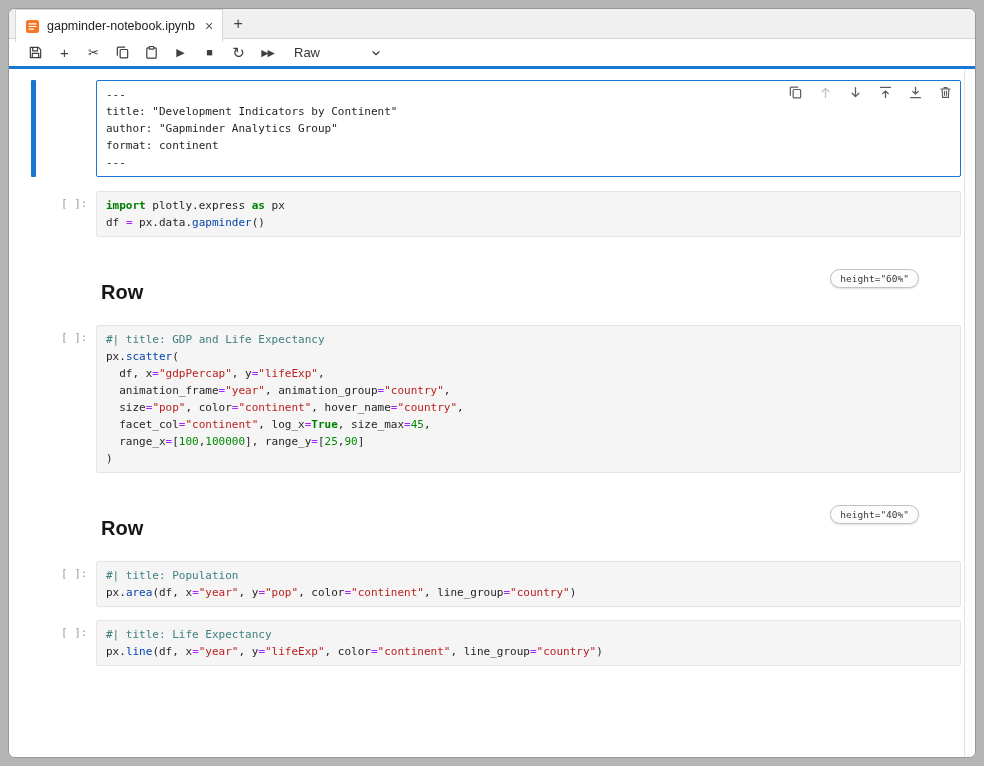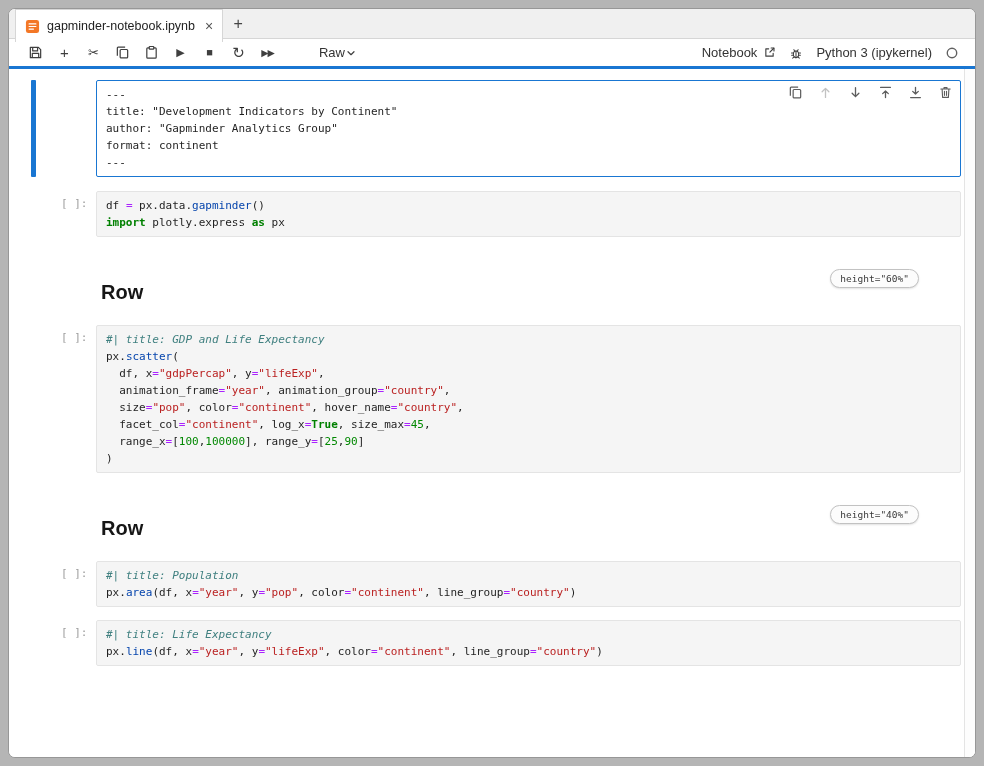--- a/index.html
+++ b/index.html
@@ -24,7 +24,7 @@
         color:#3f3f3f;cursor:pointer}
   .g14{font-size:13px;line-height:1} .g11{font-size:11px;line-height:1} .g16{font-size:15px;line-height:1}
   .gff{font-size:9.5px;letter-spacing:-1px;line-height:1}
-  .celltype{display:flex;align-items:center;justify-content:center;width:88px;margin-left:12px;
+  .celltype{display:flex;align-items:center;justify-content:space-between;width:88px;margin-left:12px;
             font-size:13px;color:#333;cursor:pointer}
   .toolbar-right{margin-left:auto;display:flex;align-items:center;gap:13px;padding-right:6px}
   .nblink{display:flex;align-items:center;gap:6px;font-size:13px;color:#333;cursor:pointer}

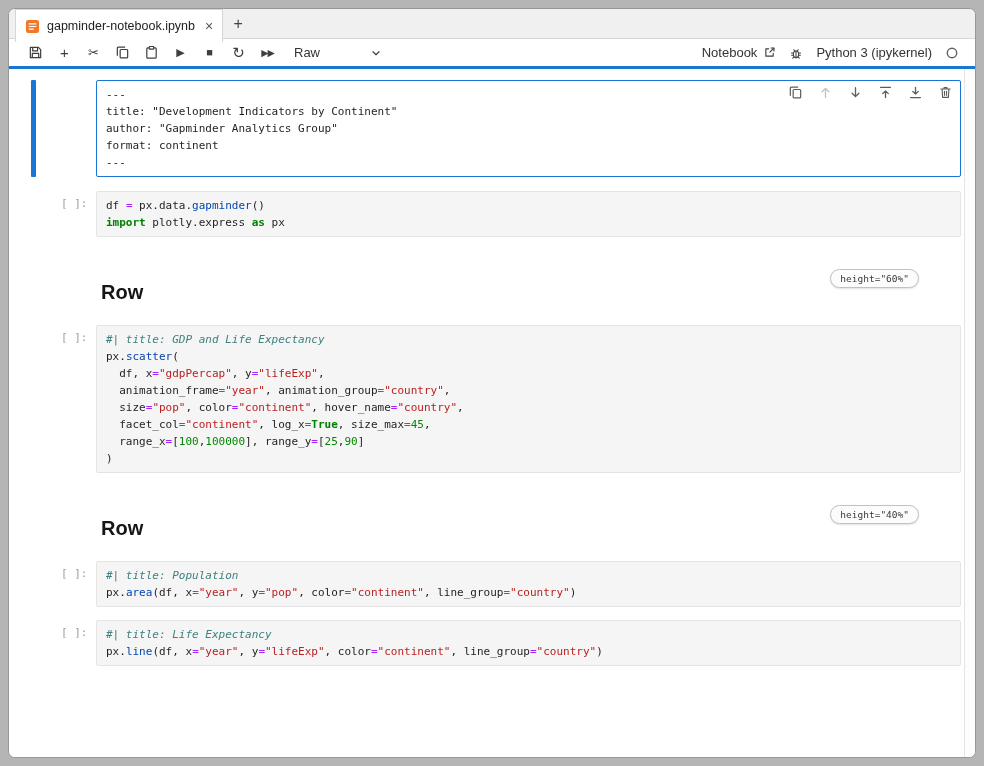--- a/index.html
+++ b/index.html
@@ -127,26 +127,6 @@
       </svg>
     </div>
 
-    <div class="toolbar-right">
-      <div class="nblink">
-        <span>Notebook</span>
-        <svg width="13" height="13" viewBox="0 0 16 16" fill="none" stroke="#3f3f3f" stroke-width="1.4" stroke-linecap="round" stroke-linejoin="round">
-          <path d="M7 3.5H3.5v9h9V9"></path>
-              <path d="M10 2.5h3.5V6"></path>
-              <path d="M13.2 2.8 8.5 7.5"></path>
-        </svg>
-      </div>
-      <svg width="14" height="14" viewBox="0 0 16 16" fill="none" stroke="#3f3f3f" stroke-width="1.2" stroke-linecap="round">
-        <ellipse cx="8" cy="9.5" rx="3" ry="3.8"></ellipse>
-            <path d="M8 5.7v7.6"></path>
-        <path d="M5.6 4.2 6.7 5.9M10.4 4.2 9.3 5.9"></path>
-        <path d="M5 8H2.8M5 10.5H3M5.8 12.6l-1.6 1.2M11 8h2.2M11 10.5h2M10.2 12.6l1.6 1.2"></path>
-      </svg>
-      <div class="kernel">Python 3 (ipykernel)</div>
-      <svg width="14" height="14" viewBox="0 0 16 16" fill="none" stroke="#606060" stroke-width="1.6">
-        <circle cx="8" cy="8" r="5.4"></circle>
-      </svg>
-    </div>
   </div>
 
   <div class="accentline"></div>

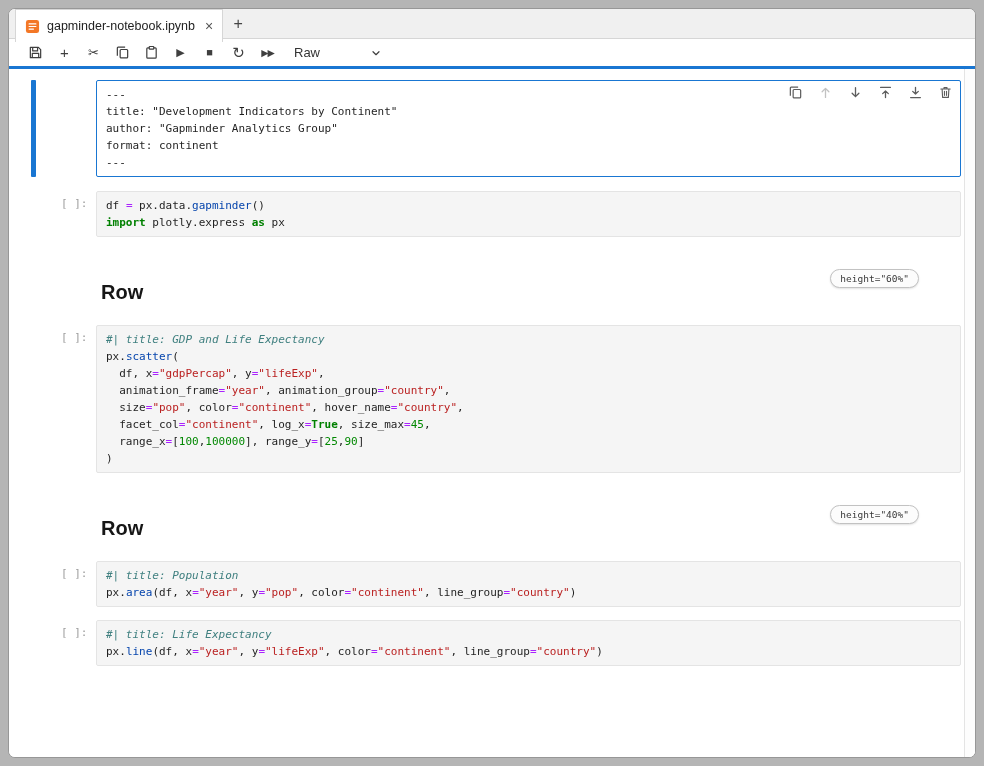--- a/index.html
+++ b/index.html
@@ -175,7 +175,7 @@
 
     <div class="cell-row mt14">
       <div class="prompt">[ ]:</div>
-      <div class="cell"><div class="cm-line"><span class="tp">df </span><span class="to">=</span><span class="tp"> px.data.</span><span class="tf">gapminder</span><span class="tp">()</span></div><div class="cm-line"><span class="tk">import</span><span class="tp"> plotly.express </span><span class="tk">as</span><span class="tp"> px</span></div></div>
+      <div class="cell"><div class="cm-line"><span class="tk">import</span><span class="tp"> plotly.express </span><span class="tk">as</span><span class="tp"> px</span></div><div class="cm-line"><span class="tp">df </span><span class="to">=</span><span class="tp"> px.data.</span><span class="tf">gapminder</span><span class="tp">()</span></div></div>
     </div>
 
     <div class="heading-row">

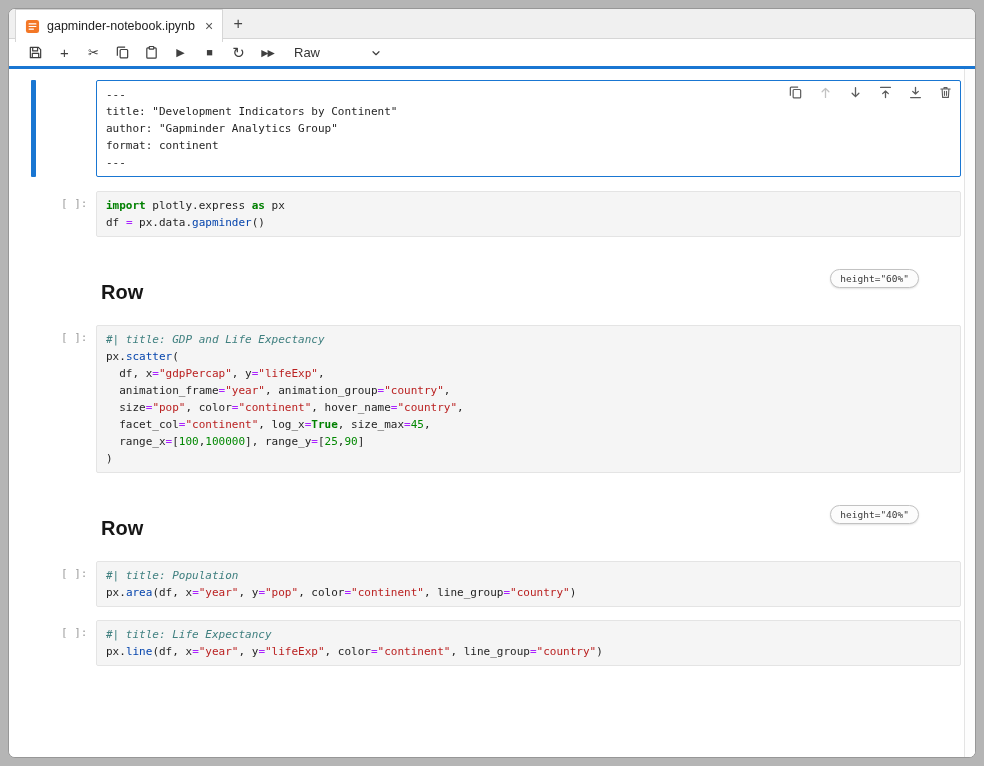--- a/index.html
+++ b/index.html
@@ -55,7 +55,7 @@
   .ts{color:var(--str,#BA2121)}
   .to{color:var(--op,#AA22FF)}
   .tn{color:var(--num,#008800)}
-  .tc{color:var(--com,#408080);font-style:italic}
+  .tc{color:var(--com,#408080);}
   .tf{color:var(--fn,#0645ad)}
 
   .heading-row{position:relative;margin:42px 14px 0 87px;height:26px}

